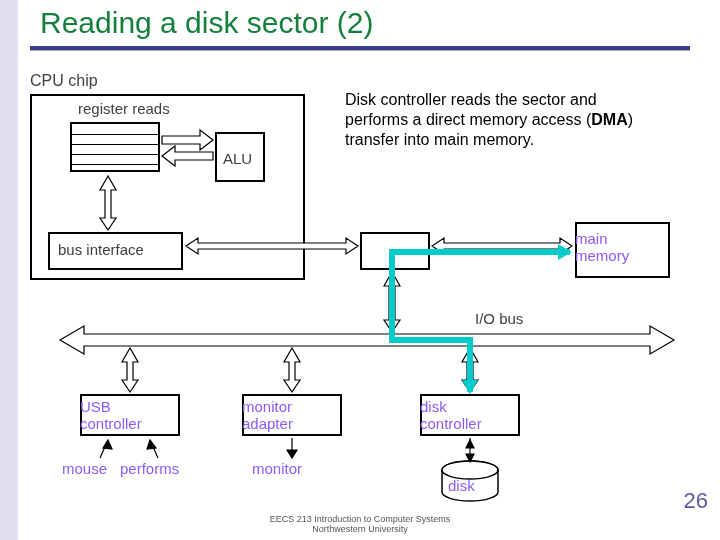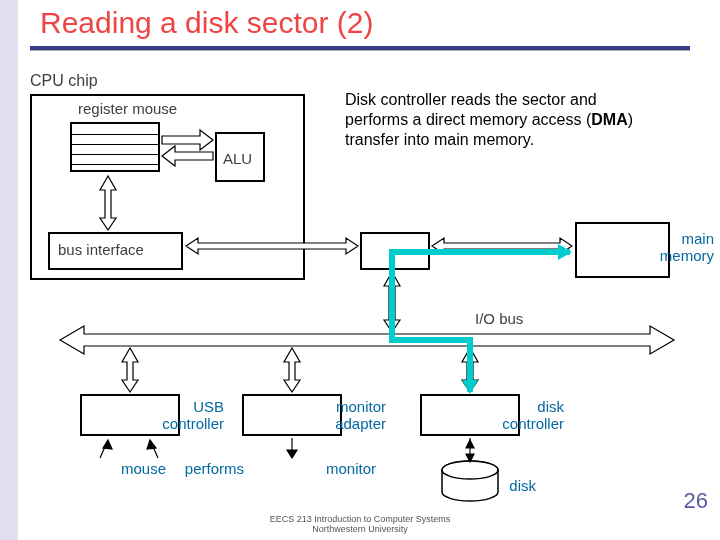--- a/index.html
+++ b/index.html
@@ -17,7 +17,7 @@
     left: 40px;
     top: 6px;
     font-size: 30px;
-    color: #ef4444;
+    color: #15803d;
   }
   .title-underline {
     position: absolute;

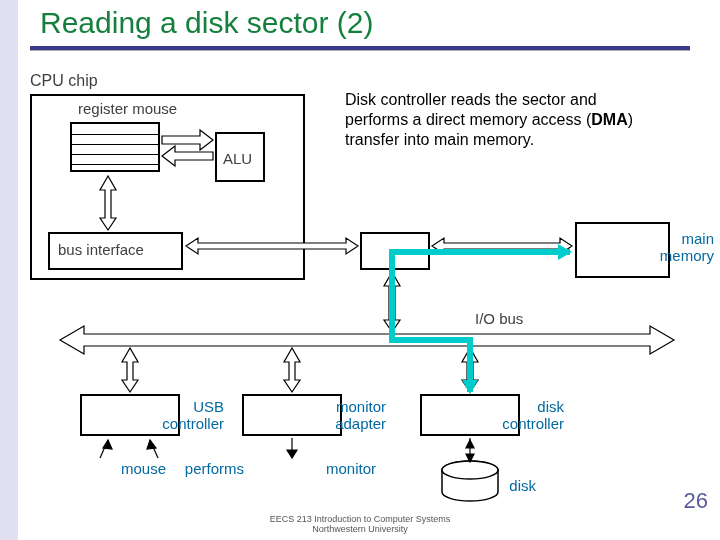--- a/index.html
+++ b/index.html
@@ -102,7 +102,7 @@
   <div style="position:absolute;left:0;top:30px;width:100%;border-top:1px solid #000;"></div>
   <div style="position:absolute;left:0;top:40px;width:100%;border-top:1px solid #000;"></div>
 </div>
-<div class="label" style="left:78px; top:100px; font-size:15px;">register mouse</div>
+<div class="label" style="left:78px; top:100px; font-size:15px;">register reads</div>
 
 <div class="box" style="left:215px; top:132px; width:50px; height:50px;"></div>
 <div class="label" style="left:223px; top:150px; font-size:15px;">ALU</div>

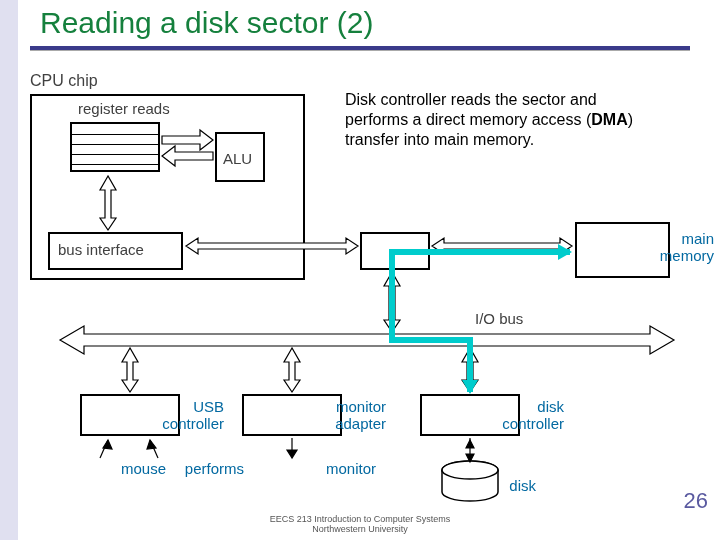--- a/index.html
+++ b/index.html
@@ -44,9 +44,8 @@
   .small-label {
     position: absolute;
     font-size: 15px;
-    text-align: right;
-    color: #0369a1;
-    margin-left: 44px;
+    text-align: left;
+    color: #8b5cf6;
   }
   .desc {
     position: absolute;

